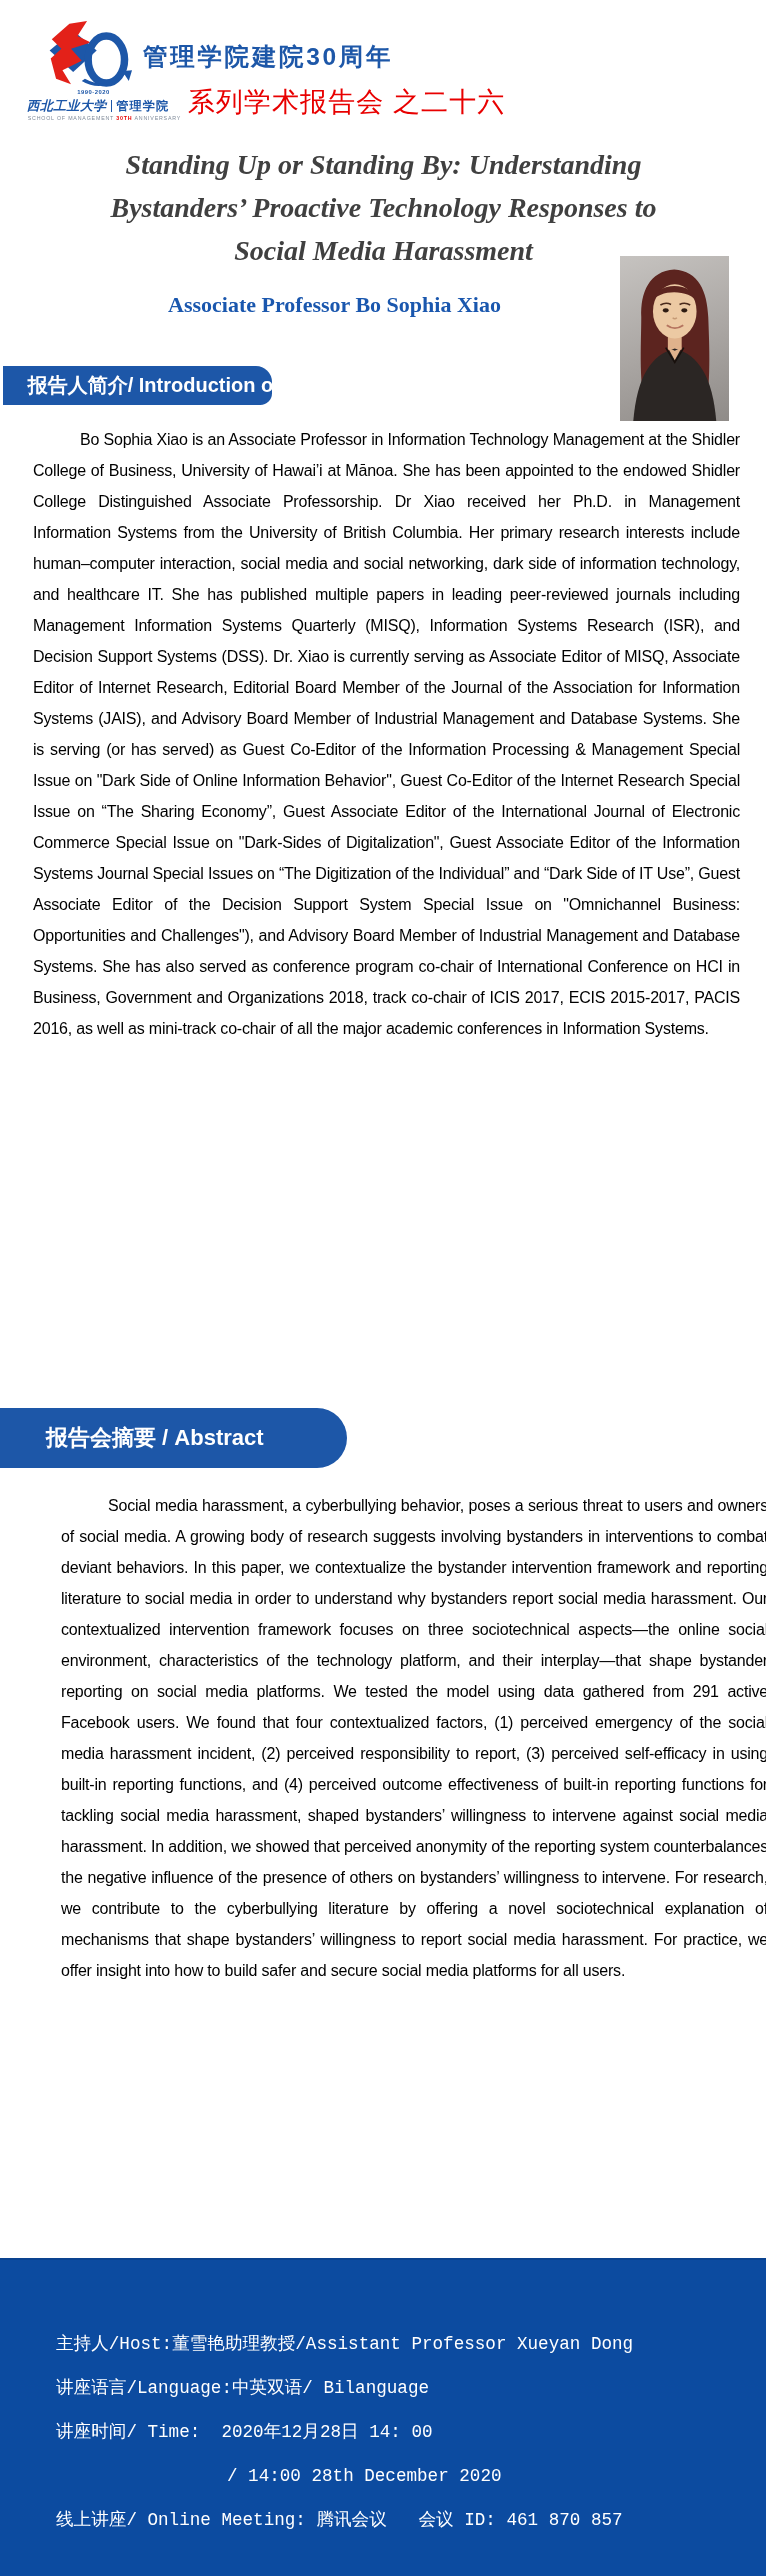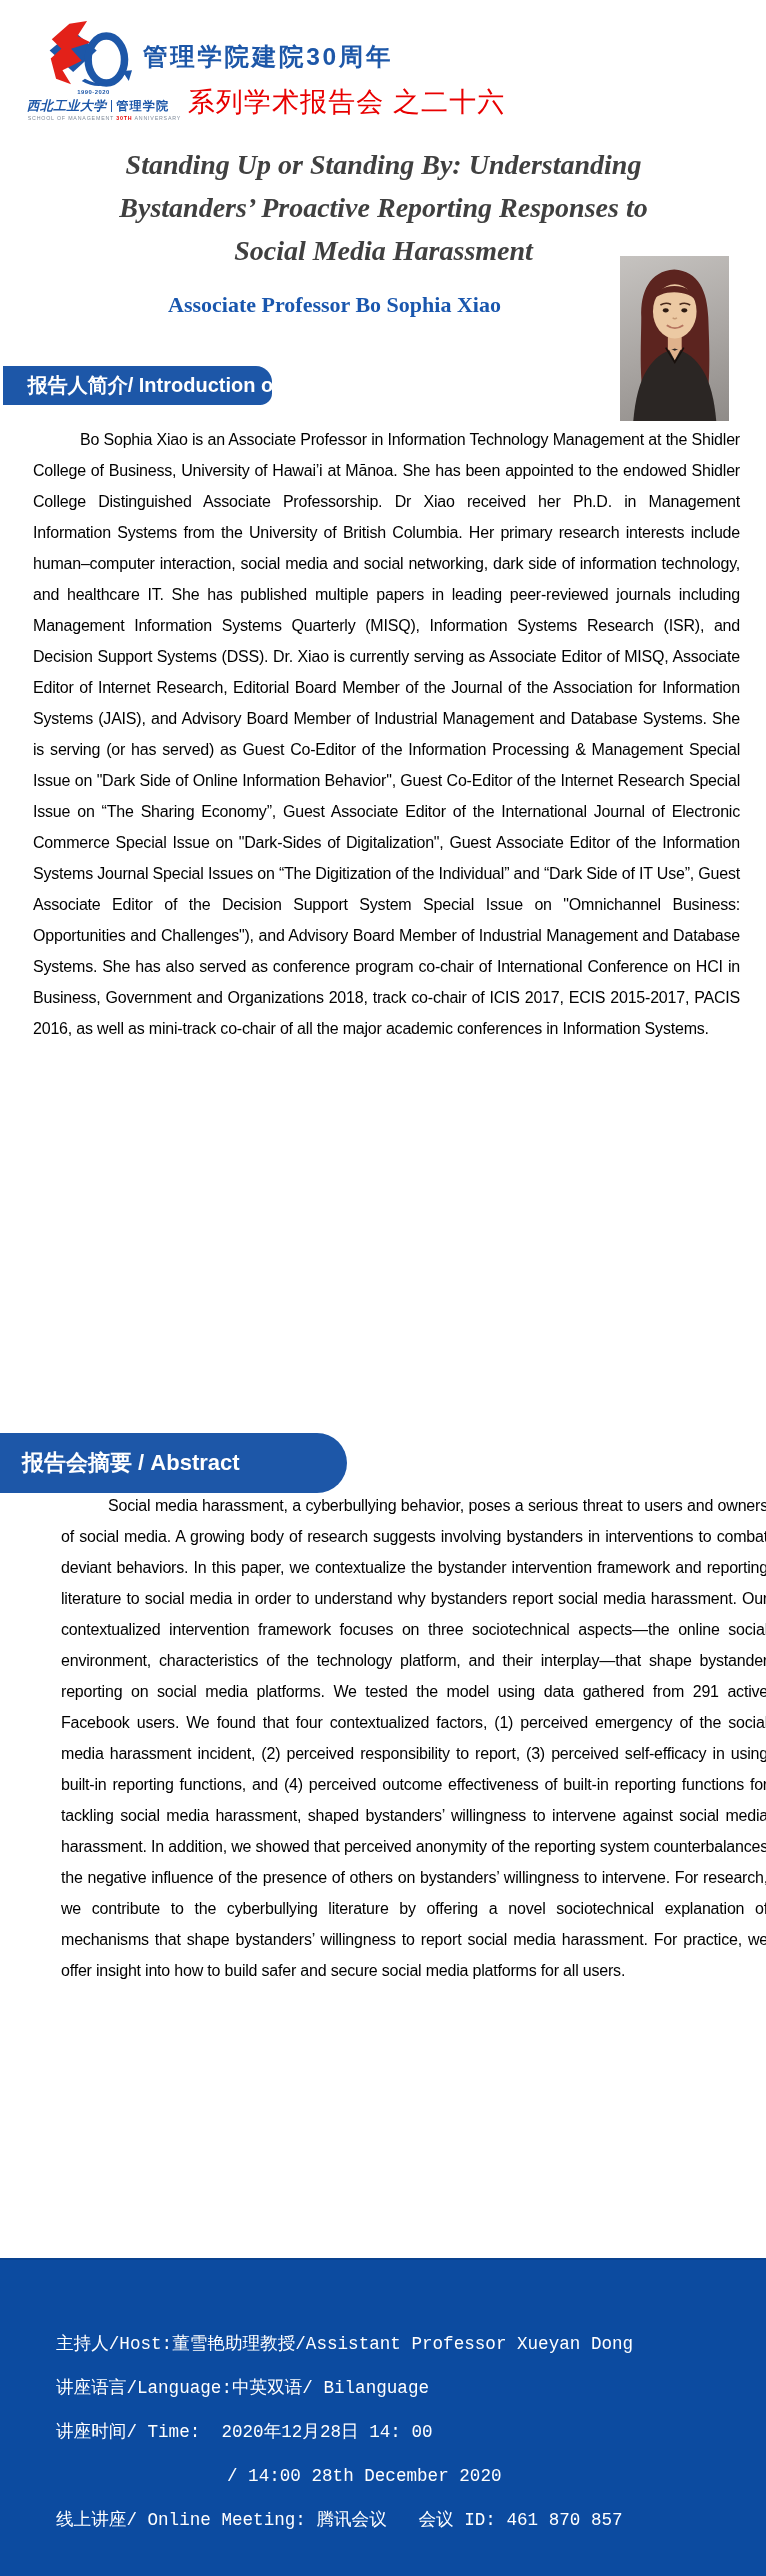--- a/index.html
+++ b/index.html
@@ -115,7 +115,7 @@
 
   <h1 class="main-title">
     <div>Standing Up or Standing By: Understanding</div>
-    <div>Bystanders’ Proactive Reporting Responses to</div>
+    <div>Bystanders’ Proactive Technology Responses to</div>
     <div>Social Media Harassment</div>
   </h1>
 

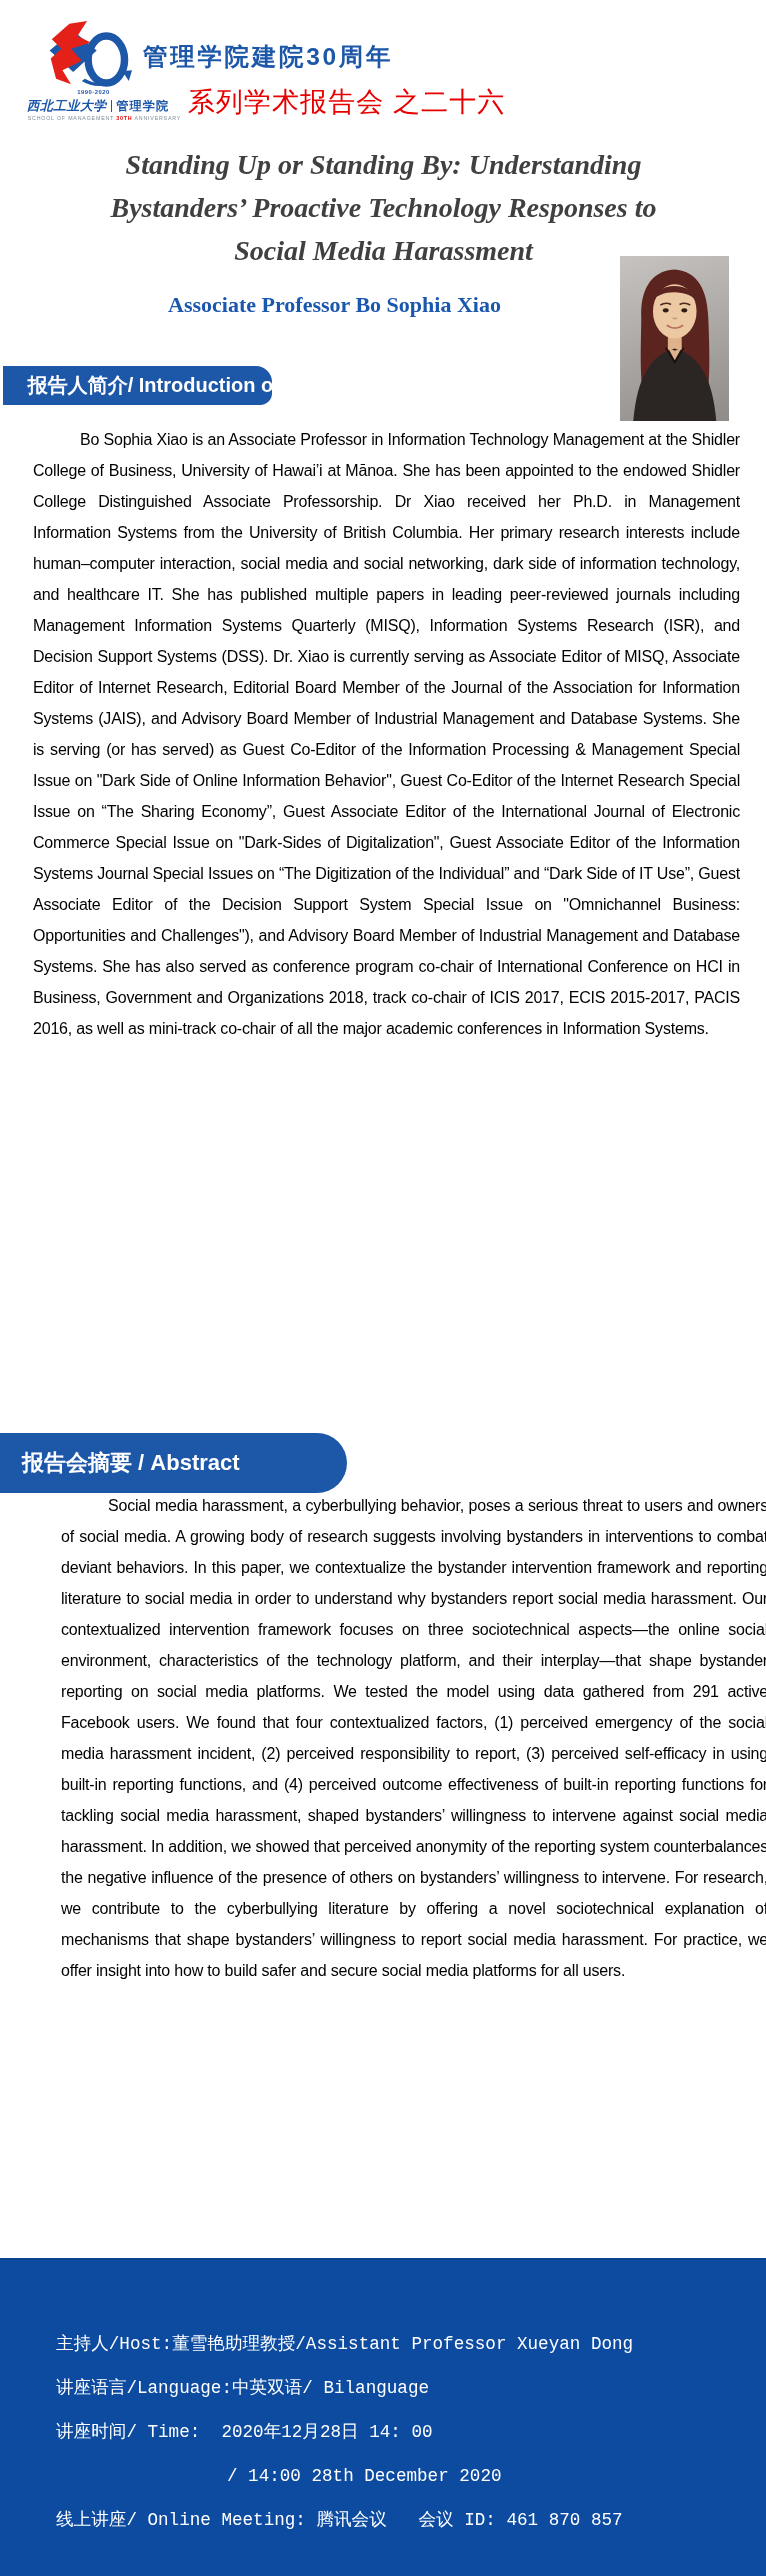--- a/index.html
+++ b/index.html
@@ -64,7 +64,7 @@
   }
   .banner-abstract{
     left:0;top:1408px;width:347px;height:60px;border-radius:0 30px 30px 0;
-    font-size:22px;line-height:60px;padding-left:22px;box-sizing:border-box;margin-top:25px;
+    font-size:22px;line-height:60px;padding-left:46px;box-sizing:border-box;
   }
   
   .body-text{

